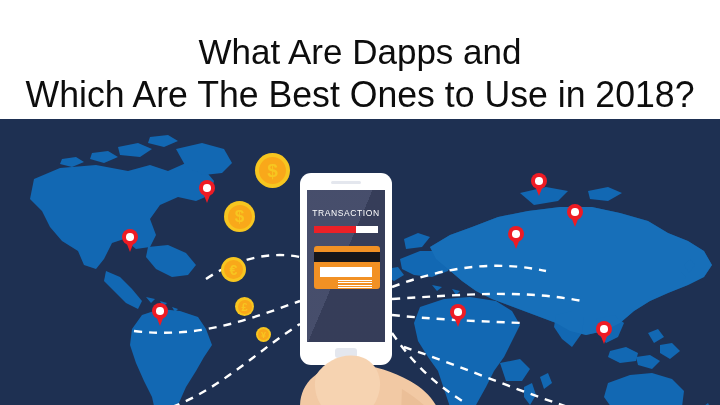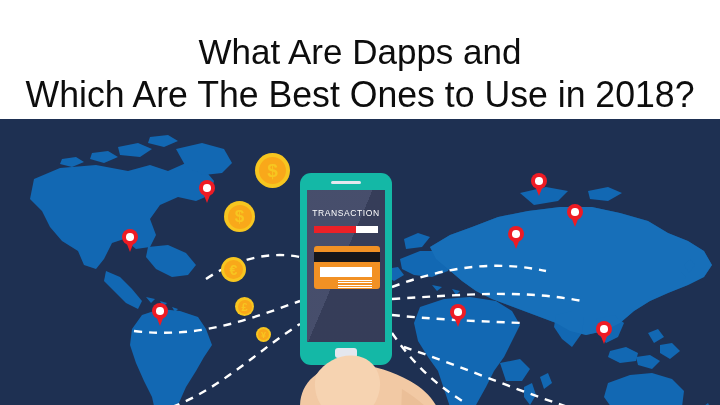--- a/index.html
+++ b/index.html
@@ -71,7 +71,7 @@
   
   .phone{
     position:absolute;left:300px;top:142px;width:92px;height:192px;
-    background:#14b8a6;border-radius:11px;
+    background:#ffffff;border-radius:11px;
     box-shadow:0 0 0 0 rgba(0,0,0,0);
   }
   .phone-speaker{

